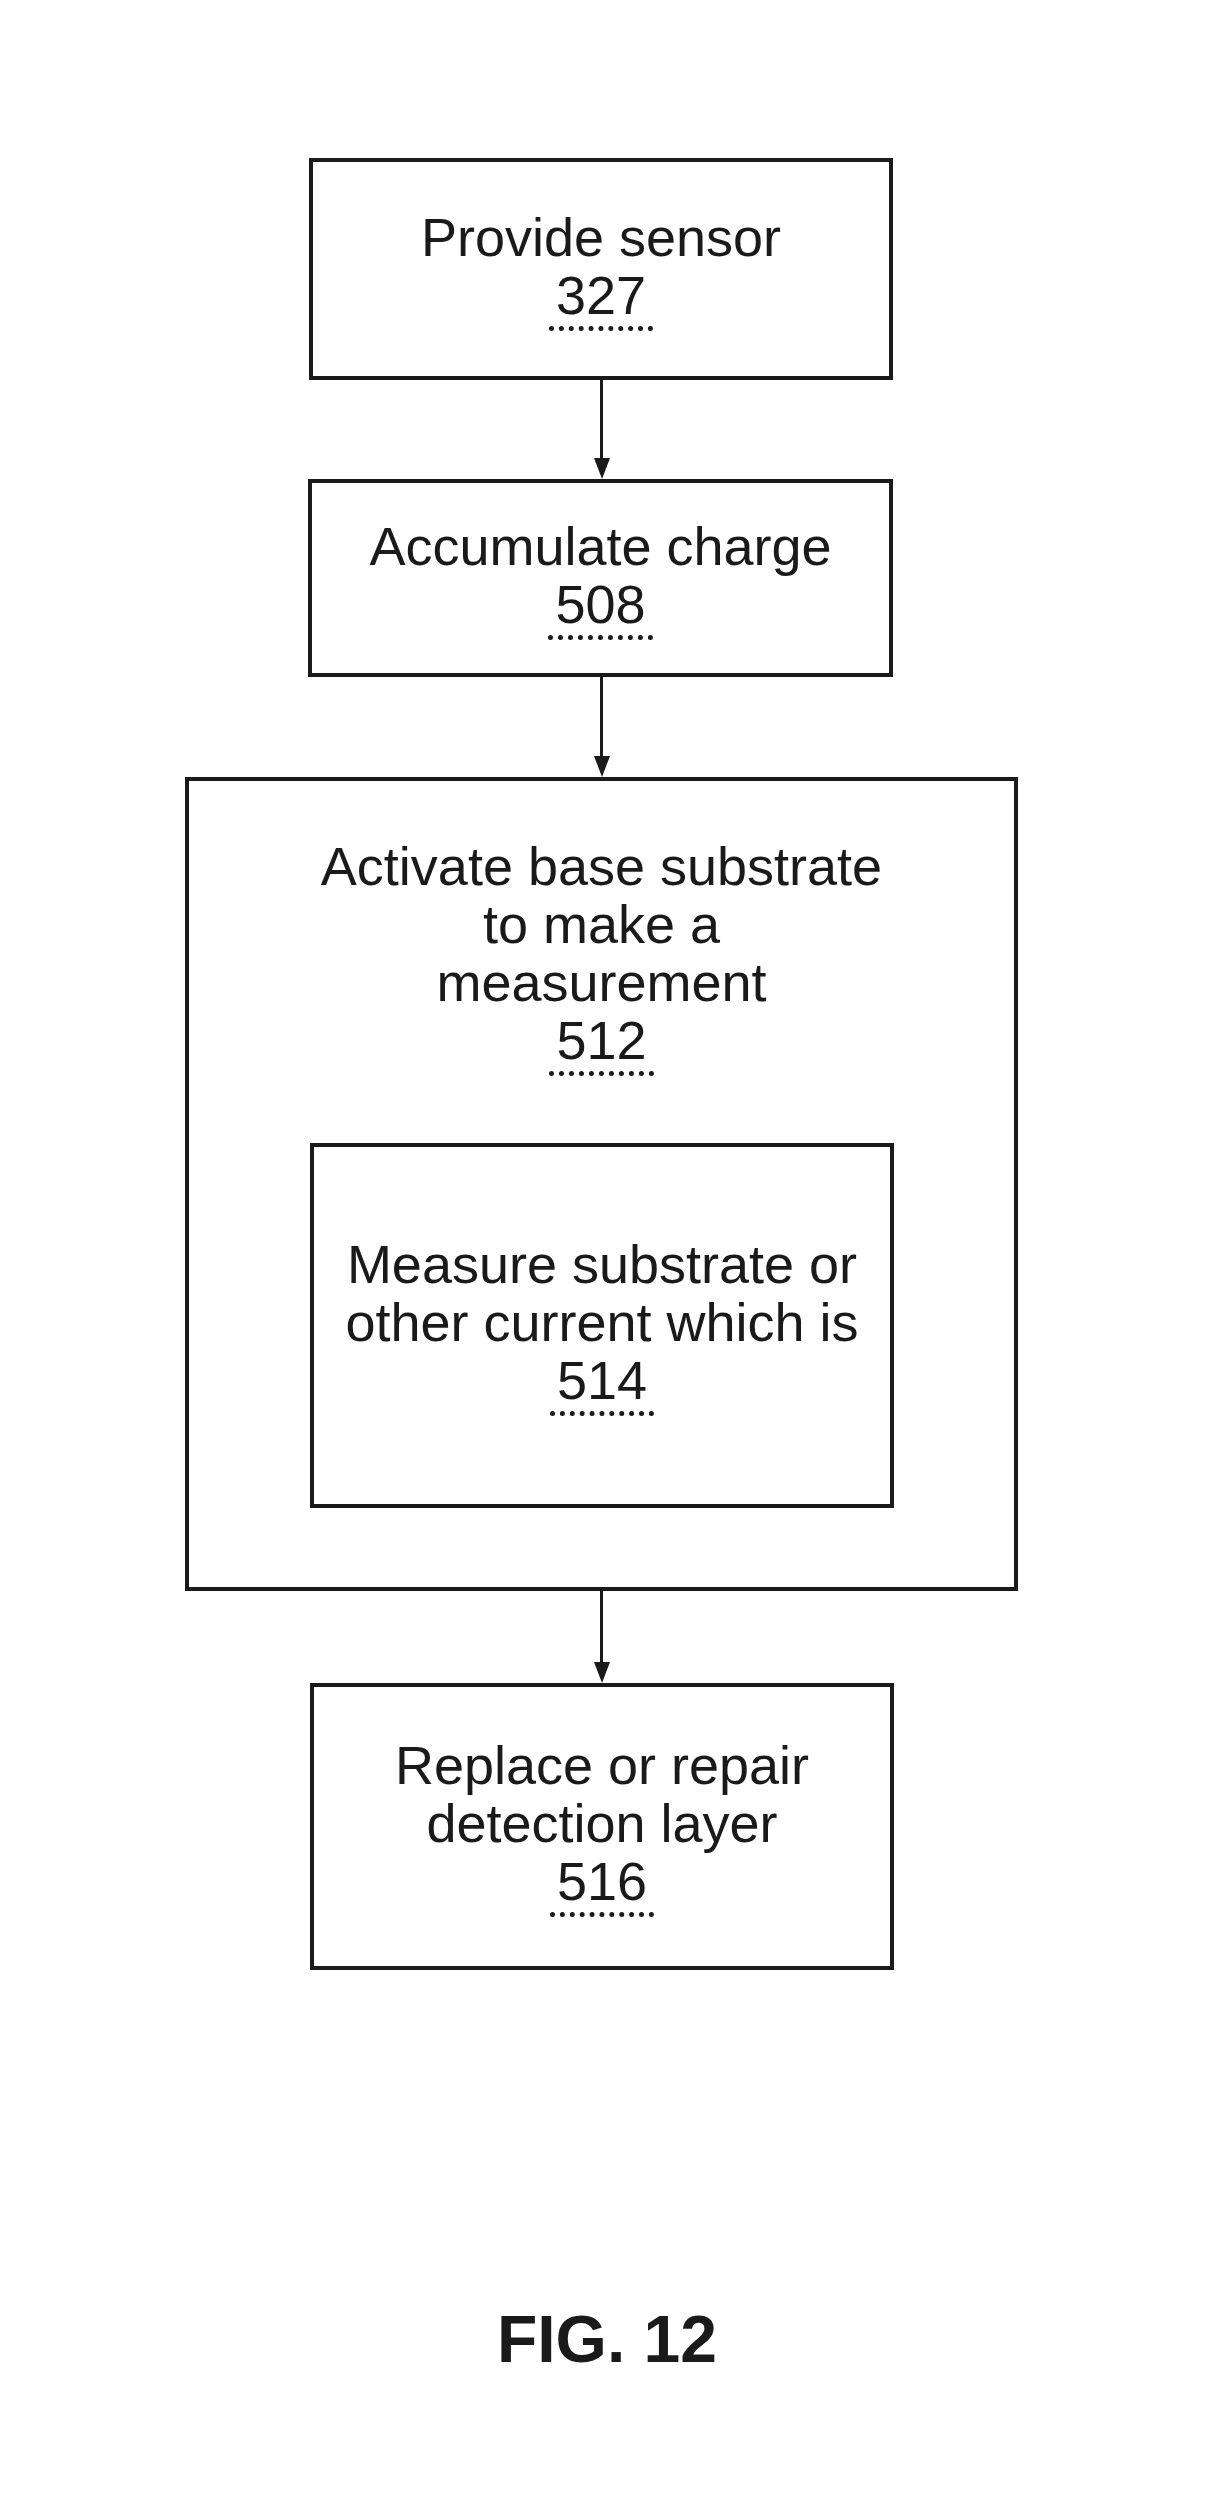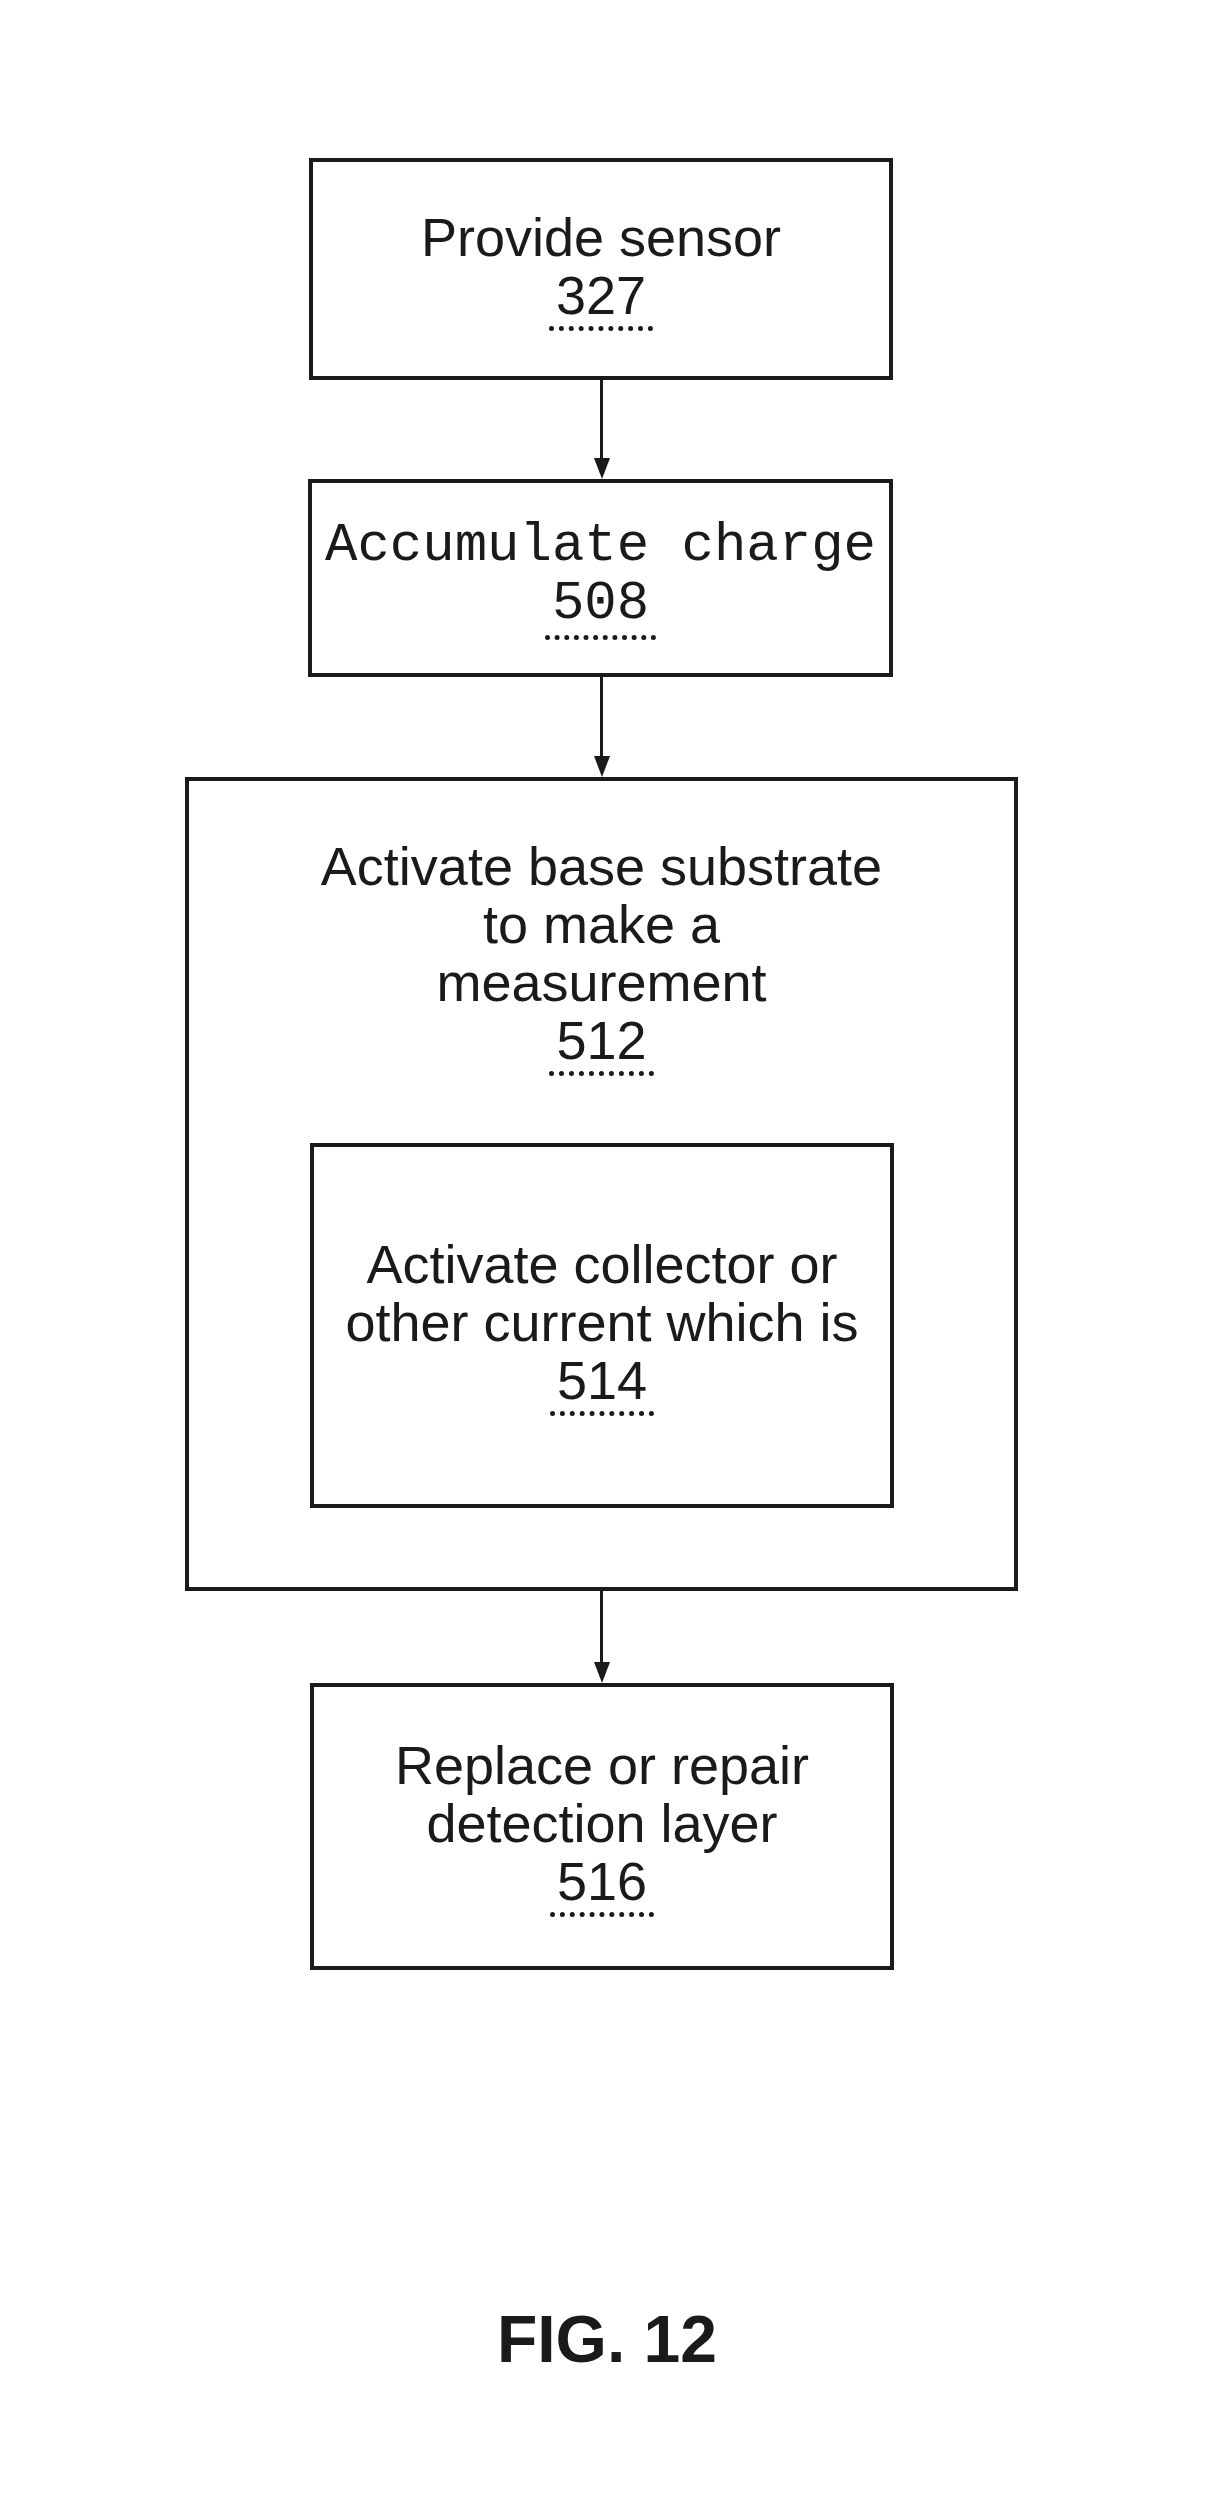--- a/index.html
+++ b/index.html
@@ -34,7 +34,7 @@
     padding-top: 56px;
   }
   #box-502 { left: 309px; top: 158px;  width: 584px; height: 222px; }
-  #box-508 { left: 308px; top: 479px;  width: 585px; height: 198px; font-family: Liberation Mono, monospace; }
+  #box-508 { left: 308px; top: 479px;  width: 585px; height: 198px; }
   #box-512 { left: 185px; top: 777px;  width: 833px; height: 814px; }
   #box-514 { left: 310px; top: 1143px; width: 584px; height: 365px; }
   #box-516 { left: 310px; top: 1683px; width: 584px; height: 287px; }

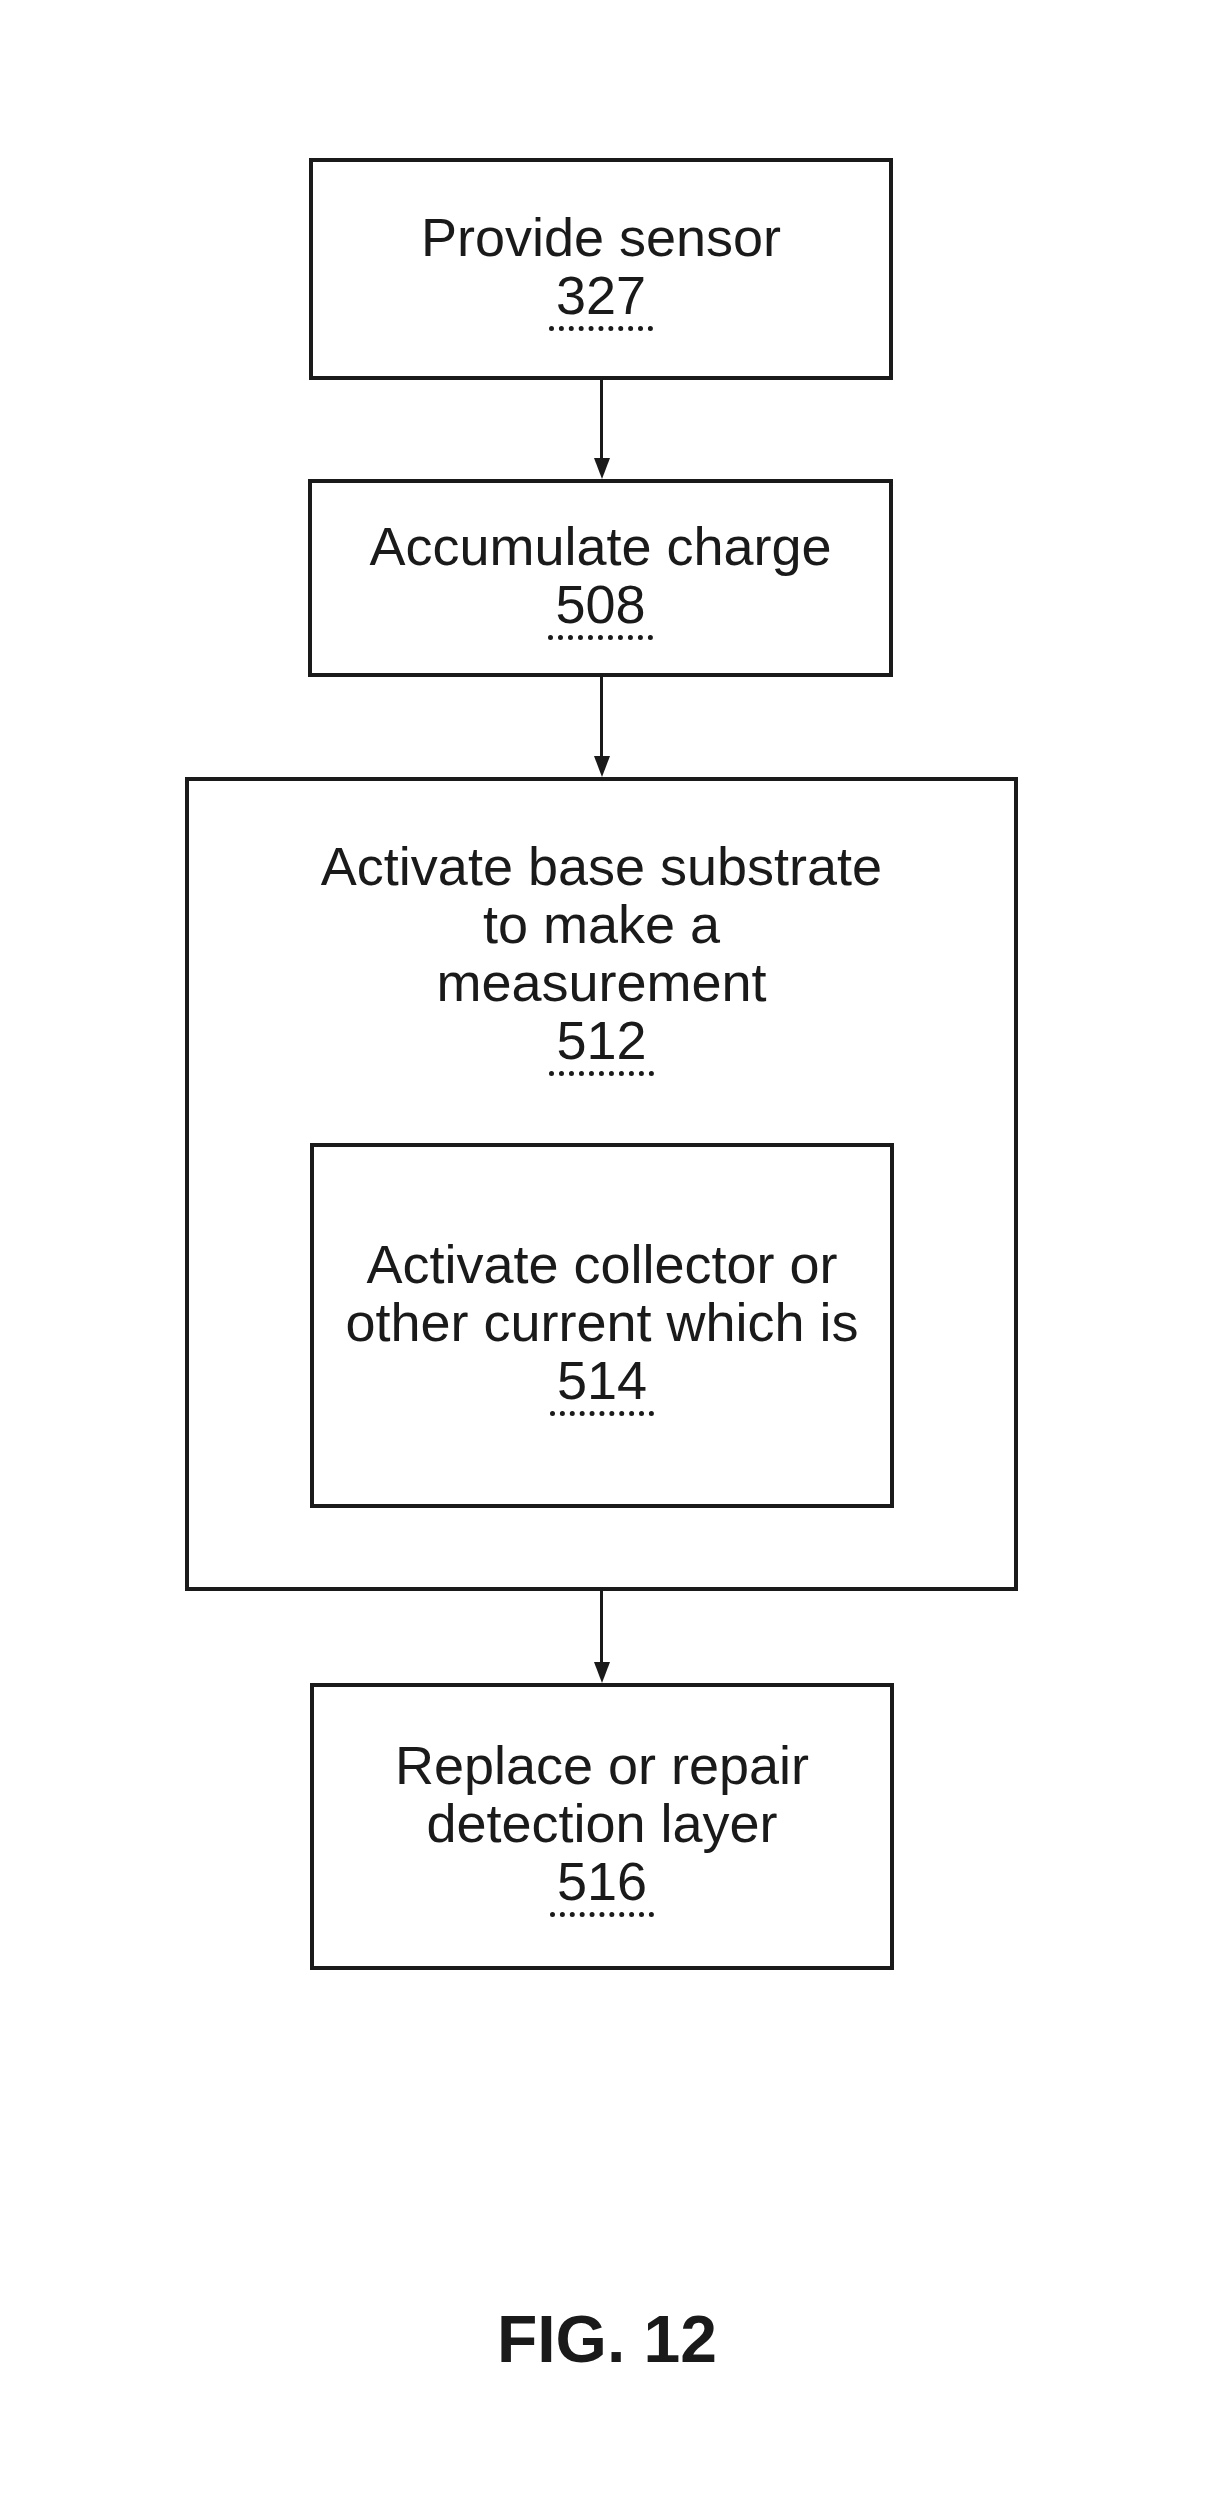--- a/index.html
+++ b/index.html
@@ -111,7 +111,7 @@
   </div>
 
   <div class="box" id="box-514">
-    <div class="line">Activate collector or</div>
+    <div class="line">Measure substrate or</div>
     <div class="line">other current which is</div>
     <div class="line"><span class="ref">514</span></div>
   </div>

